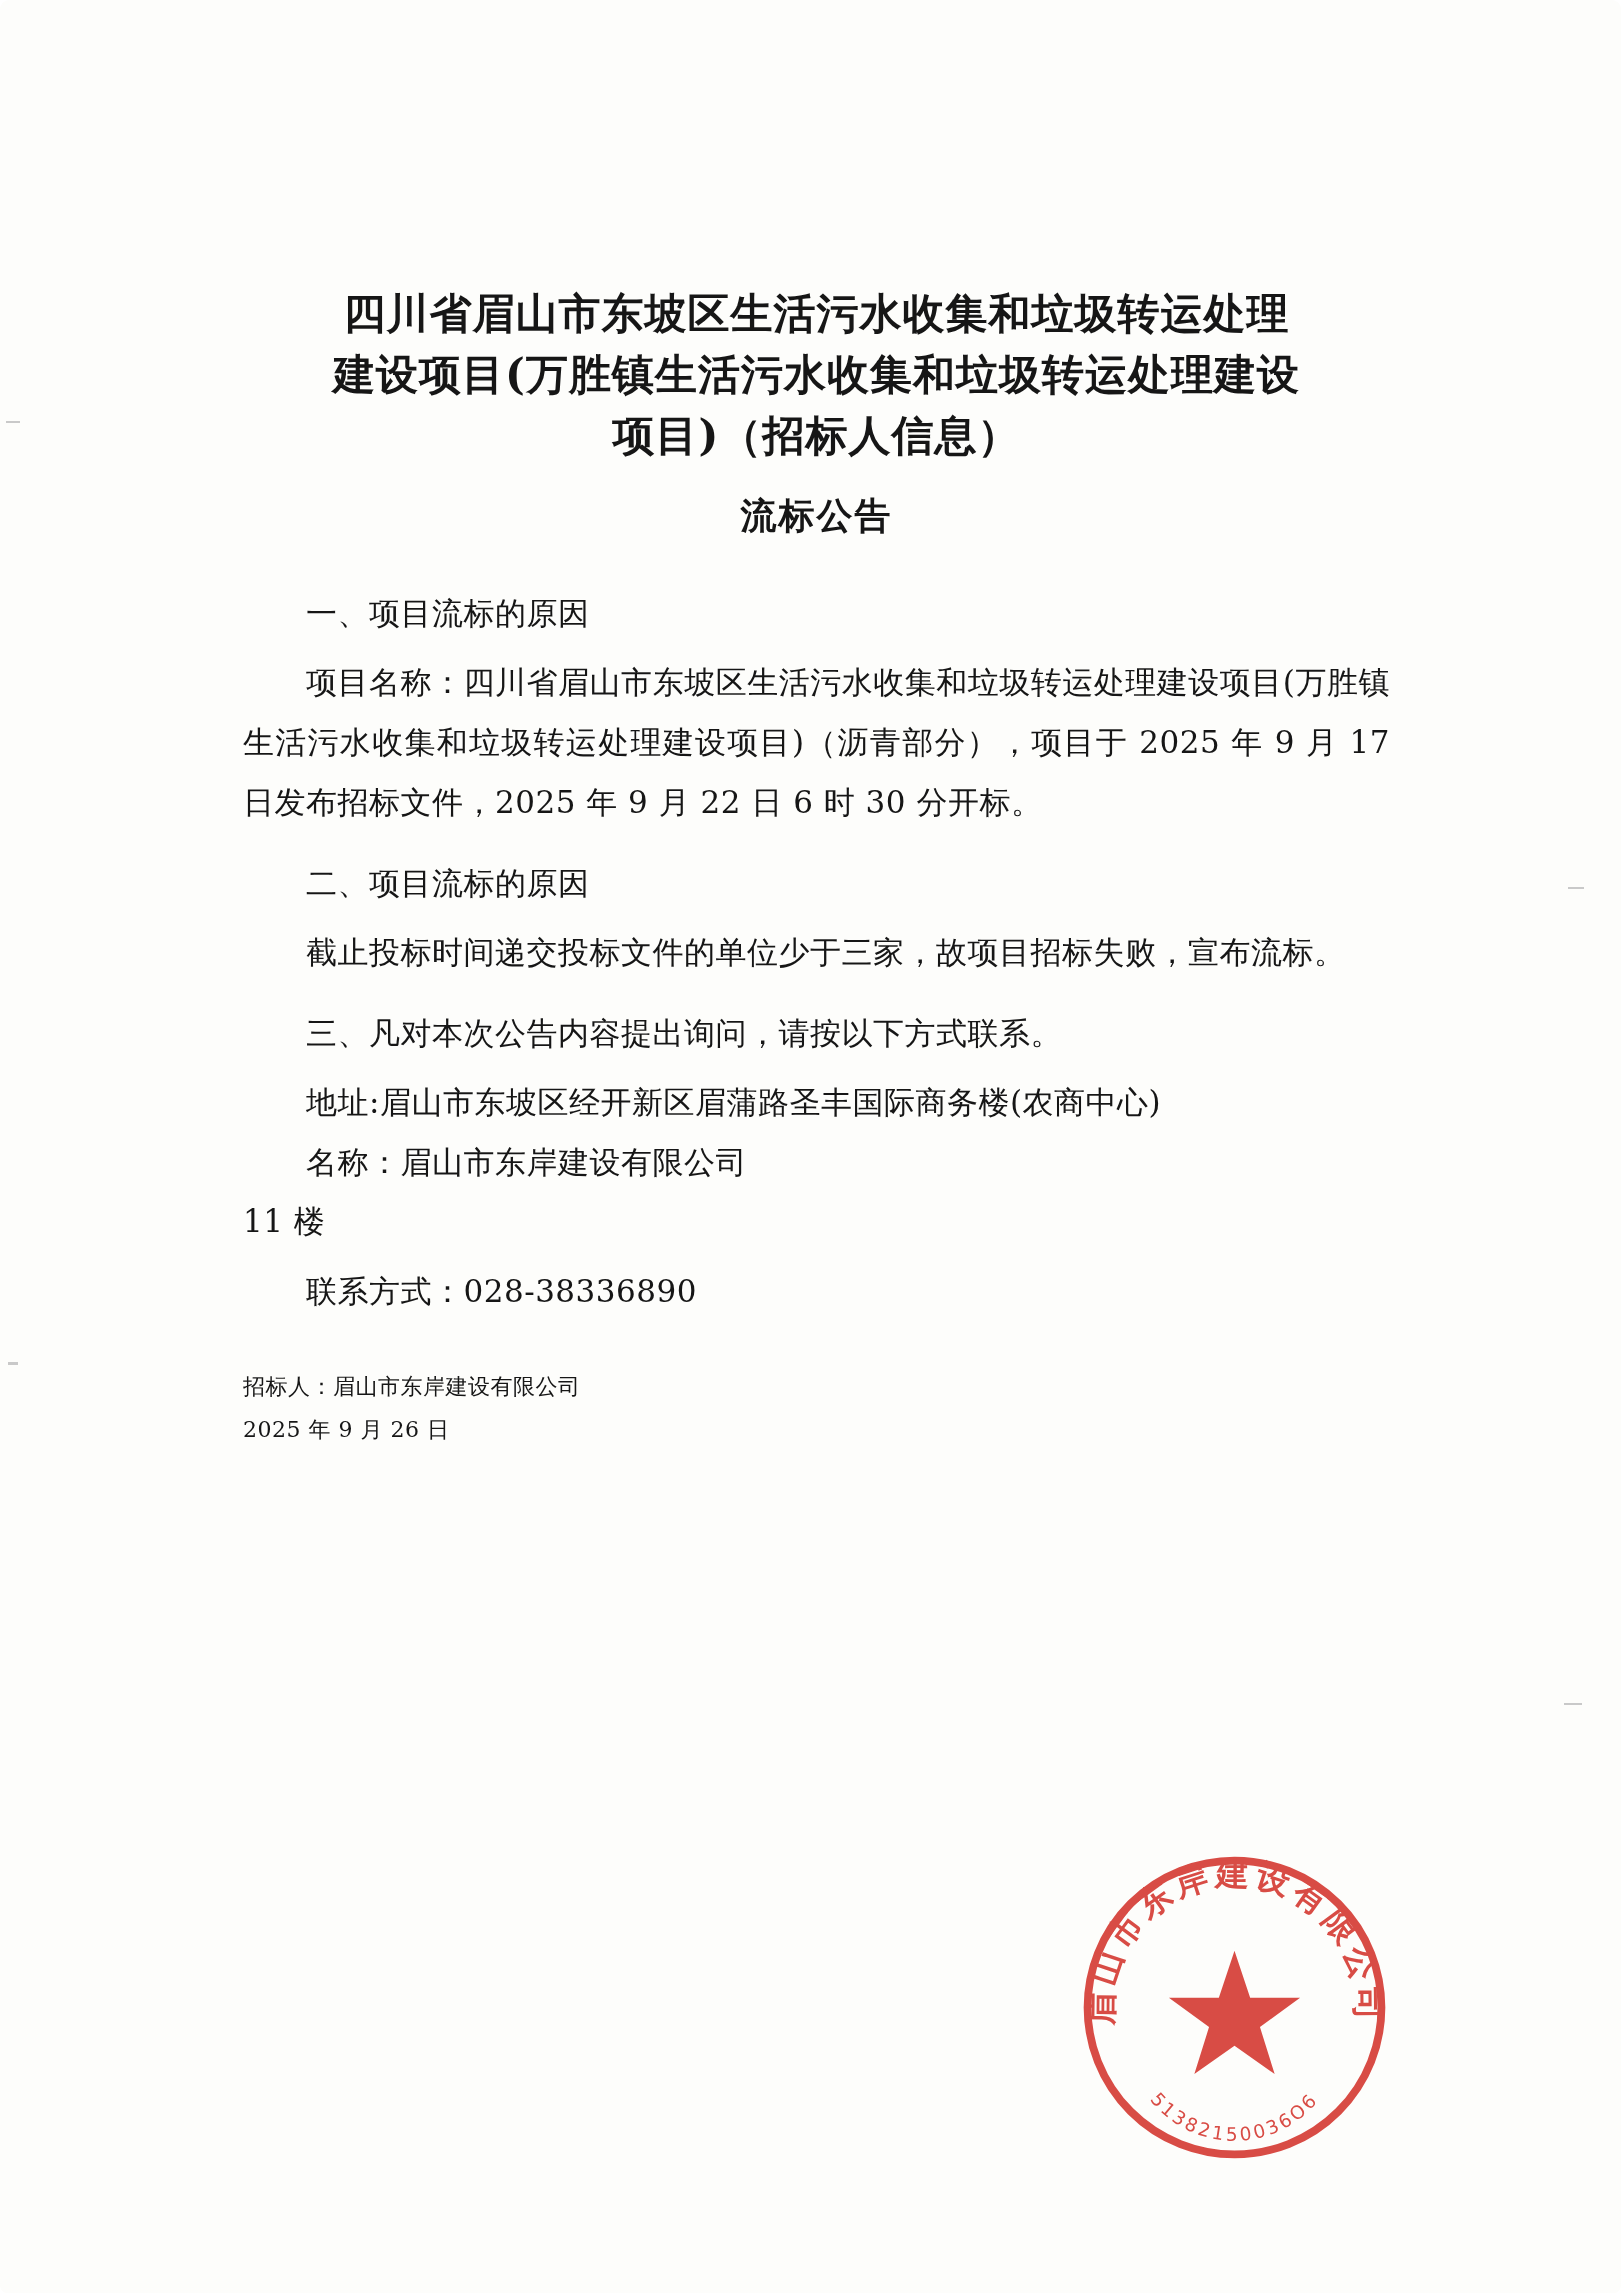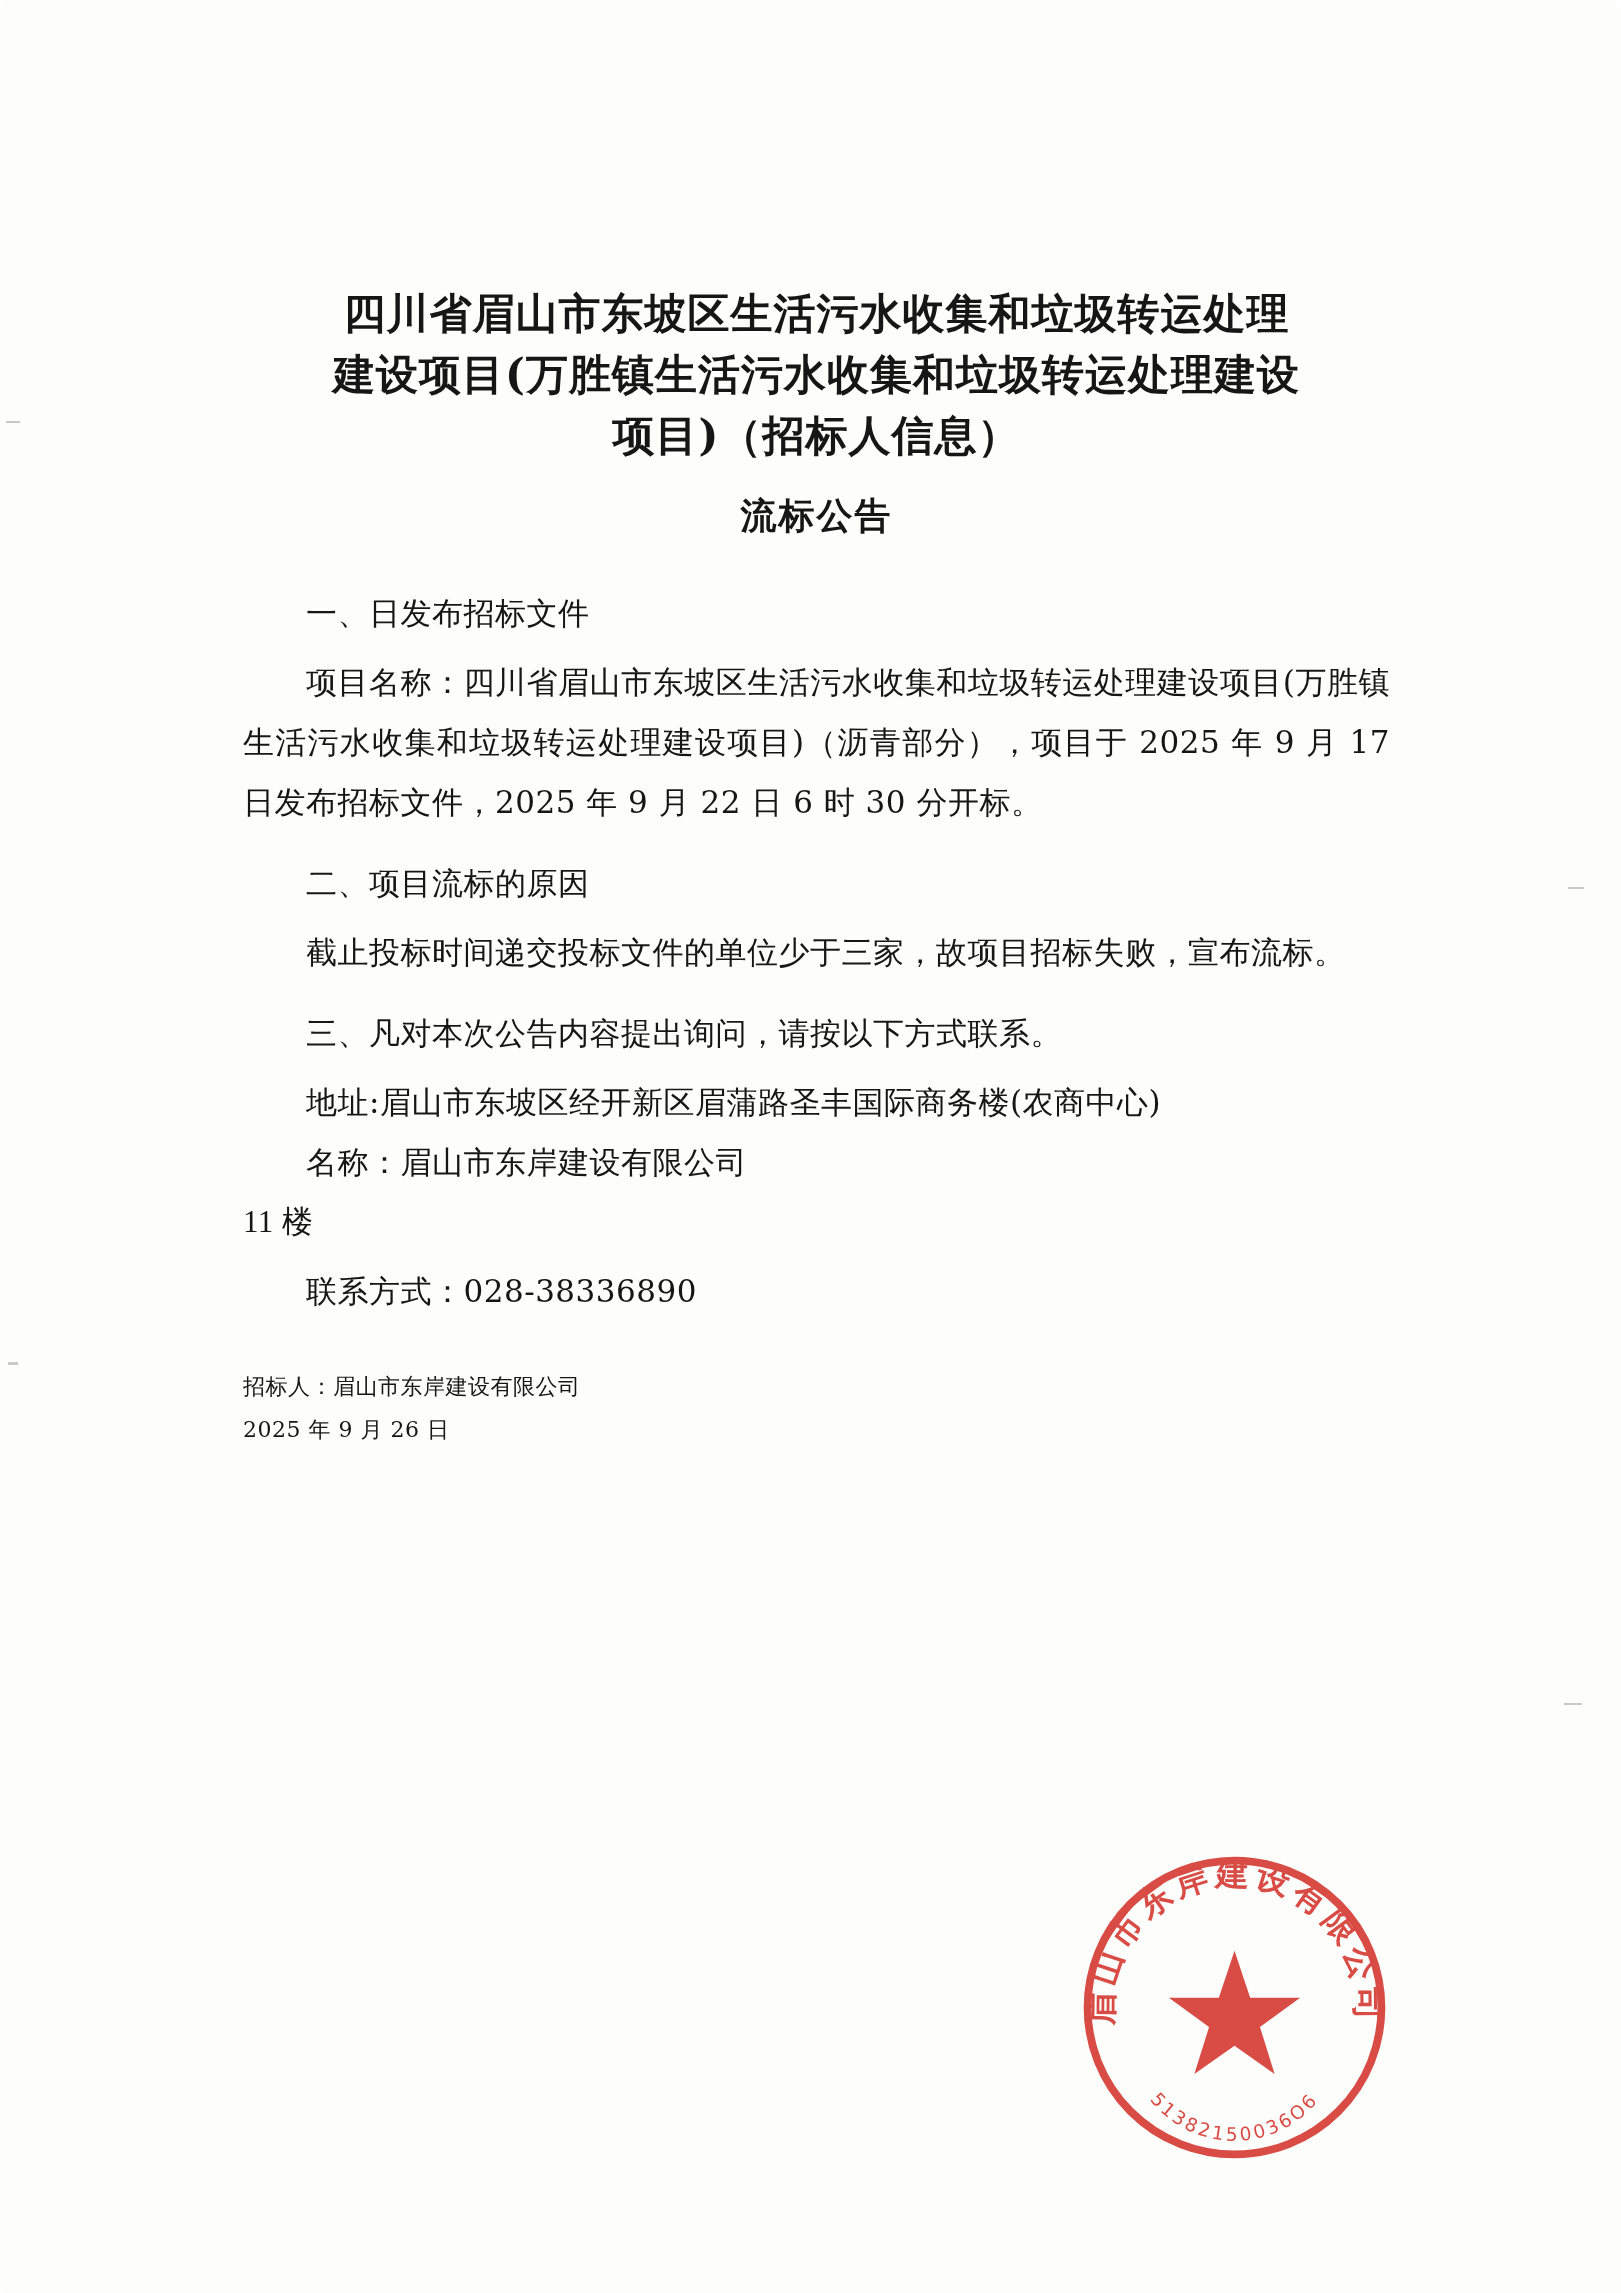--- a/index.html
+++ b/index.html
@@ -126,7 +126,7 @@
 
     <div class="body-text">
 
-      <p class="heading">一、日发布招标文件</p>
+      <p class="heading">一、项目流标的原因</p>
       <p class="para">项目名称：四川省眉山市东坡区生活污水收集和垃圾转运处理建设项目(万胜镇生活污水收集和垃圾转运处理建设项目)（沥青部分），项目于 2025 年 9 月 17 日发布招标文件，2025 年 9 月 22 日 6 时 30 分开标。</p>
 
       <p class="heading">二、项目流标的原因</p>

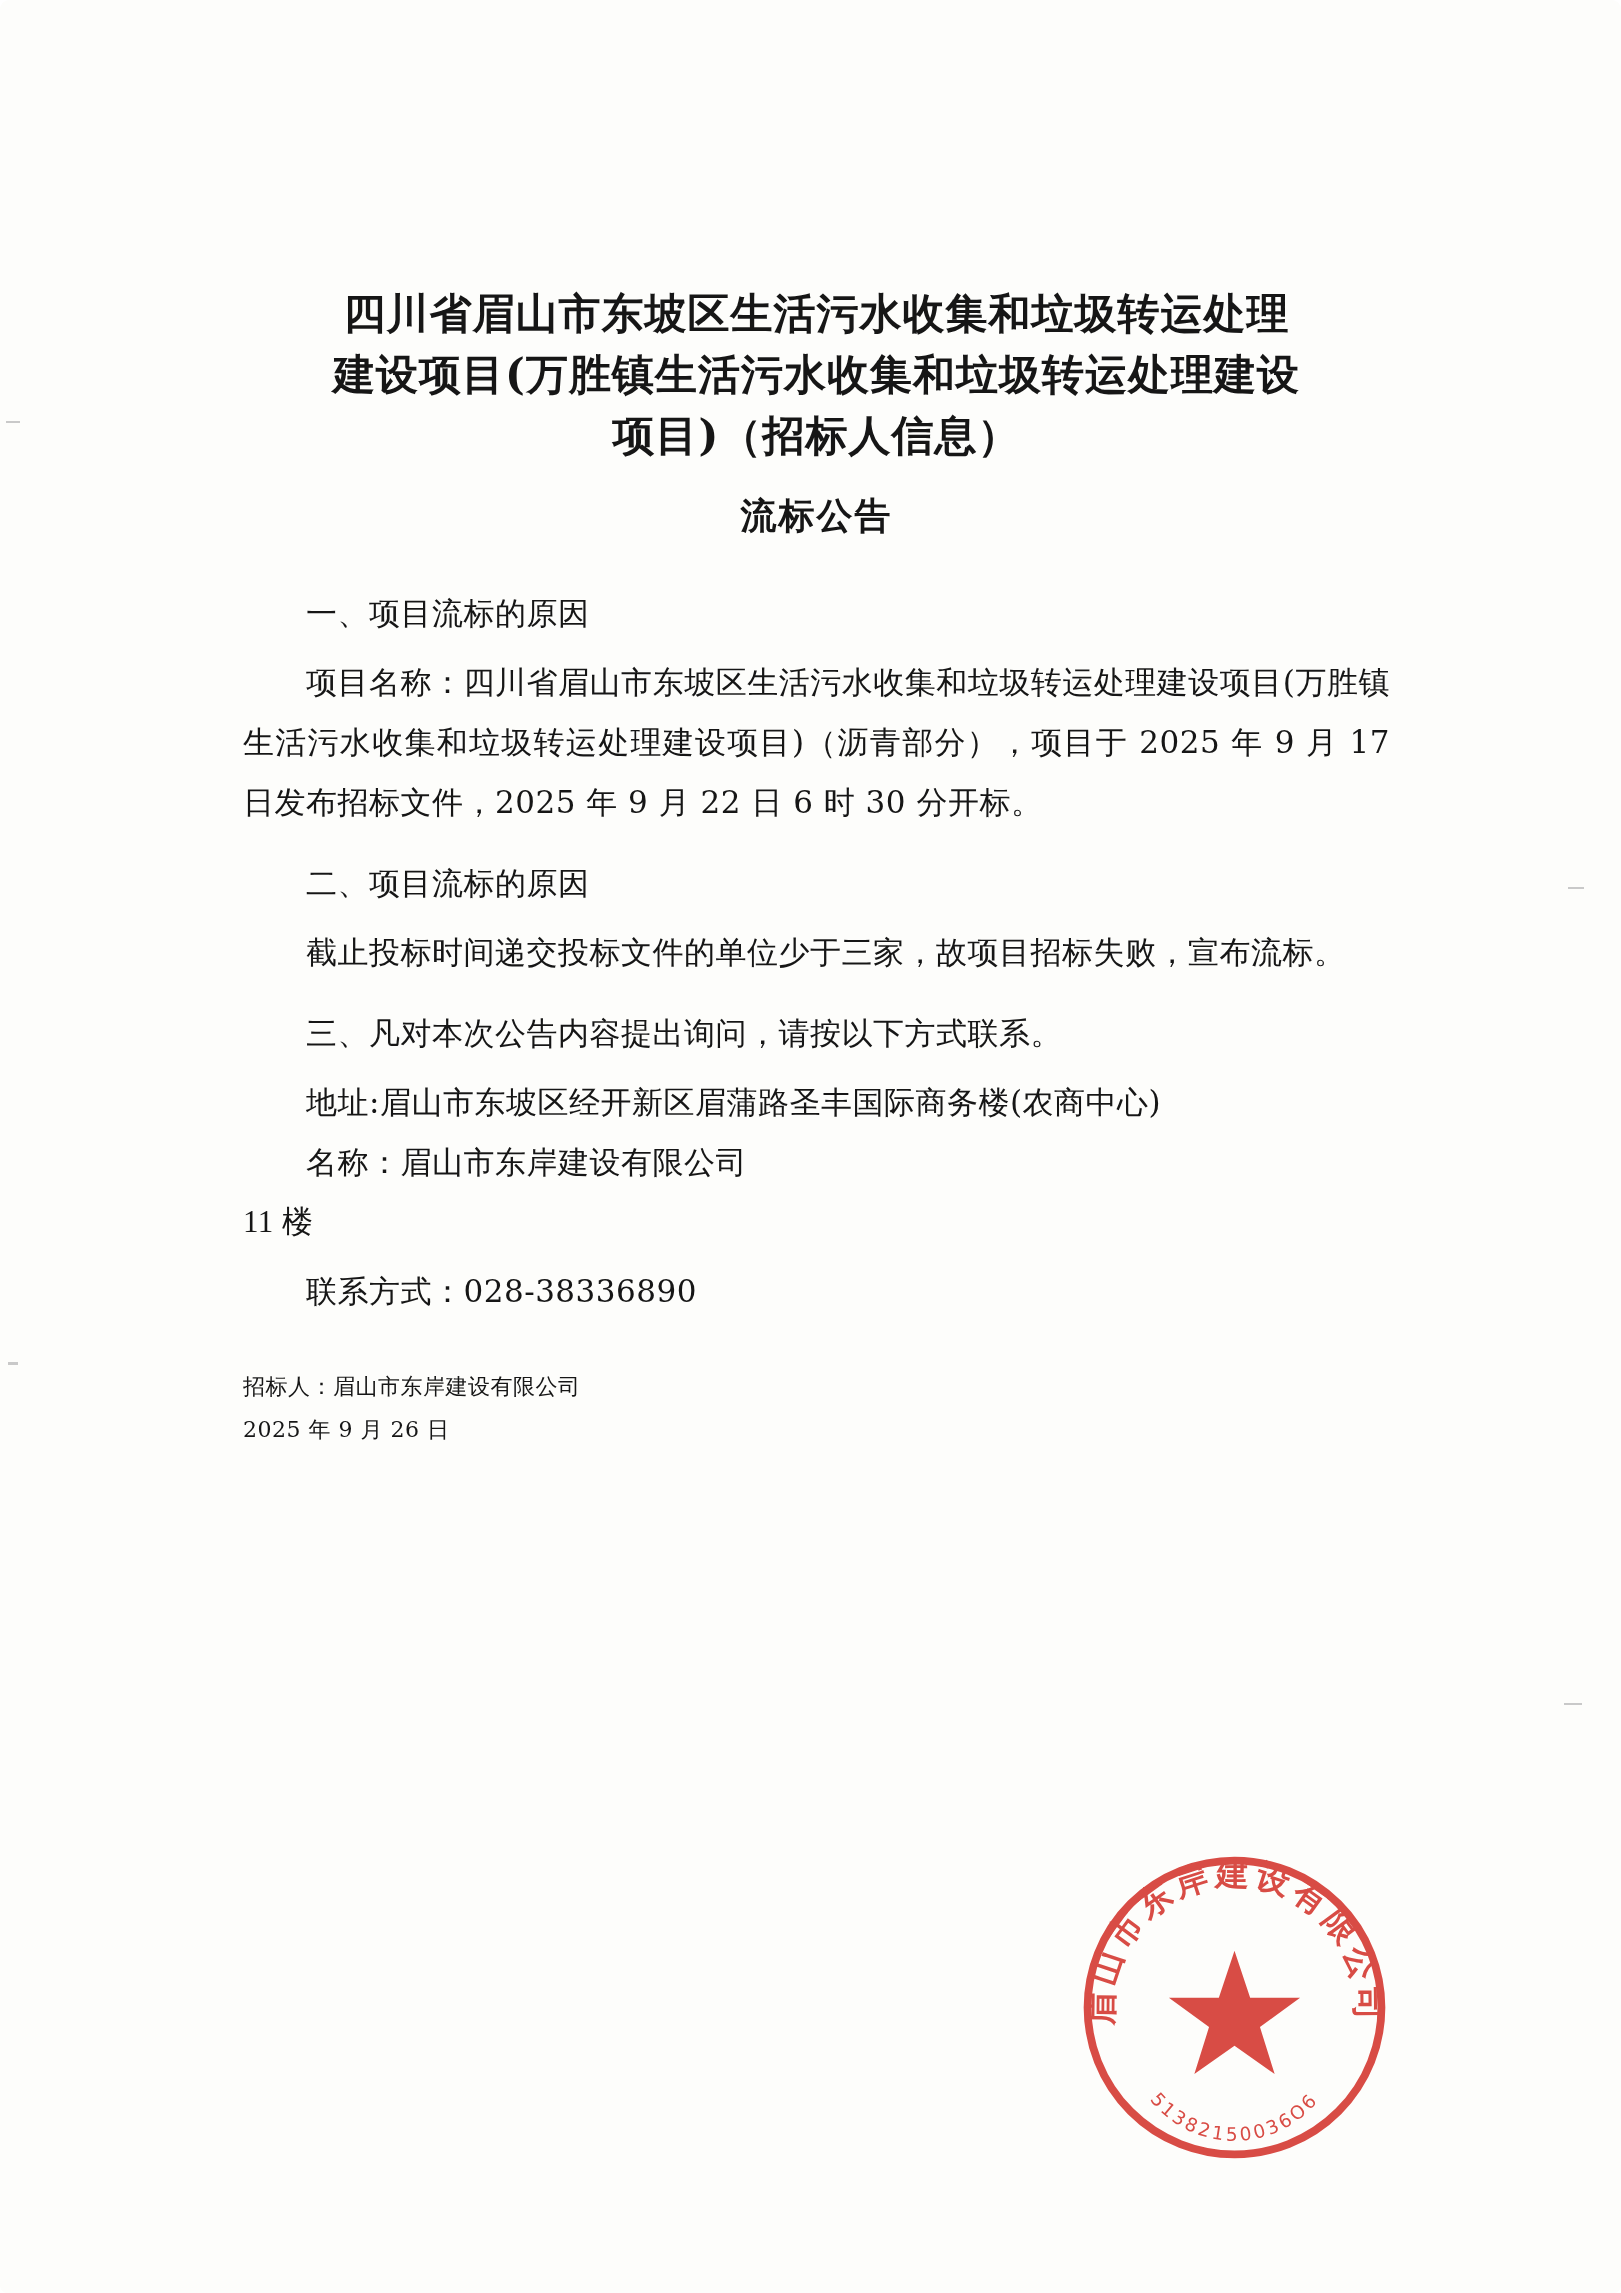--- a/index.html
+++ b/index.html
@@ -62,7 +62,6 @@
   }
   p.para.noindent {
     text-indent: 0;
-    font-family: Liberation Serif, serif;
   }
   p.heading {
     margin: 21.6px 0 9.8px 0;

